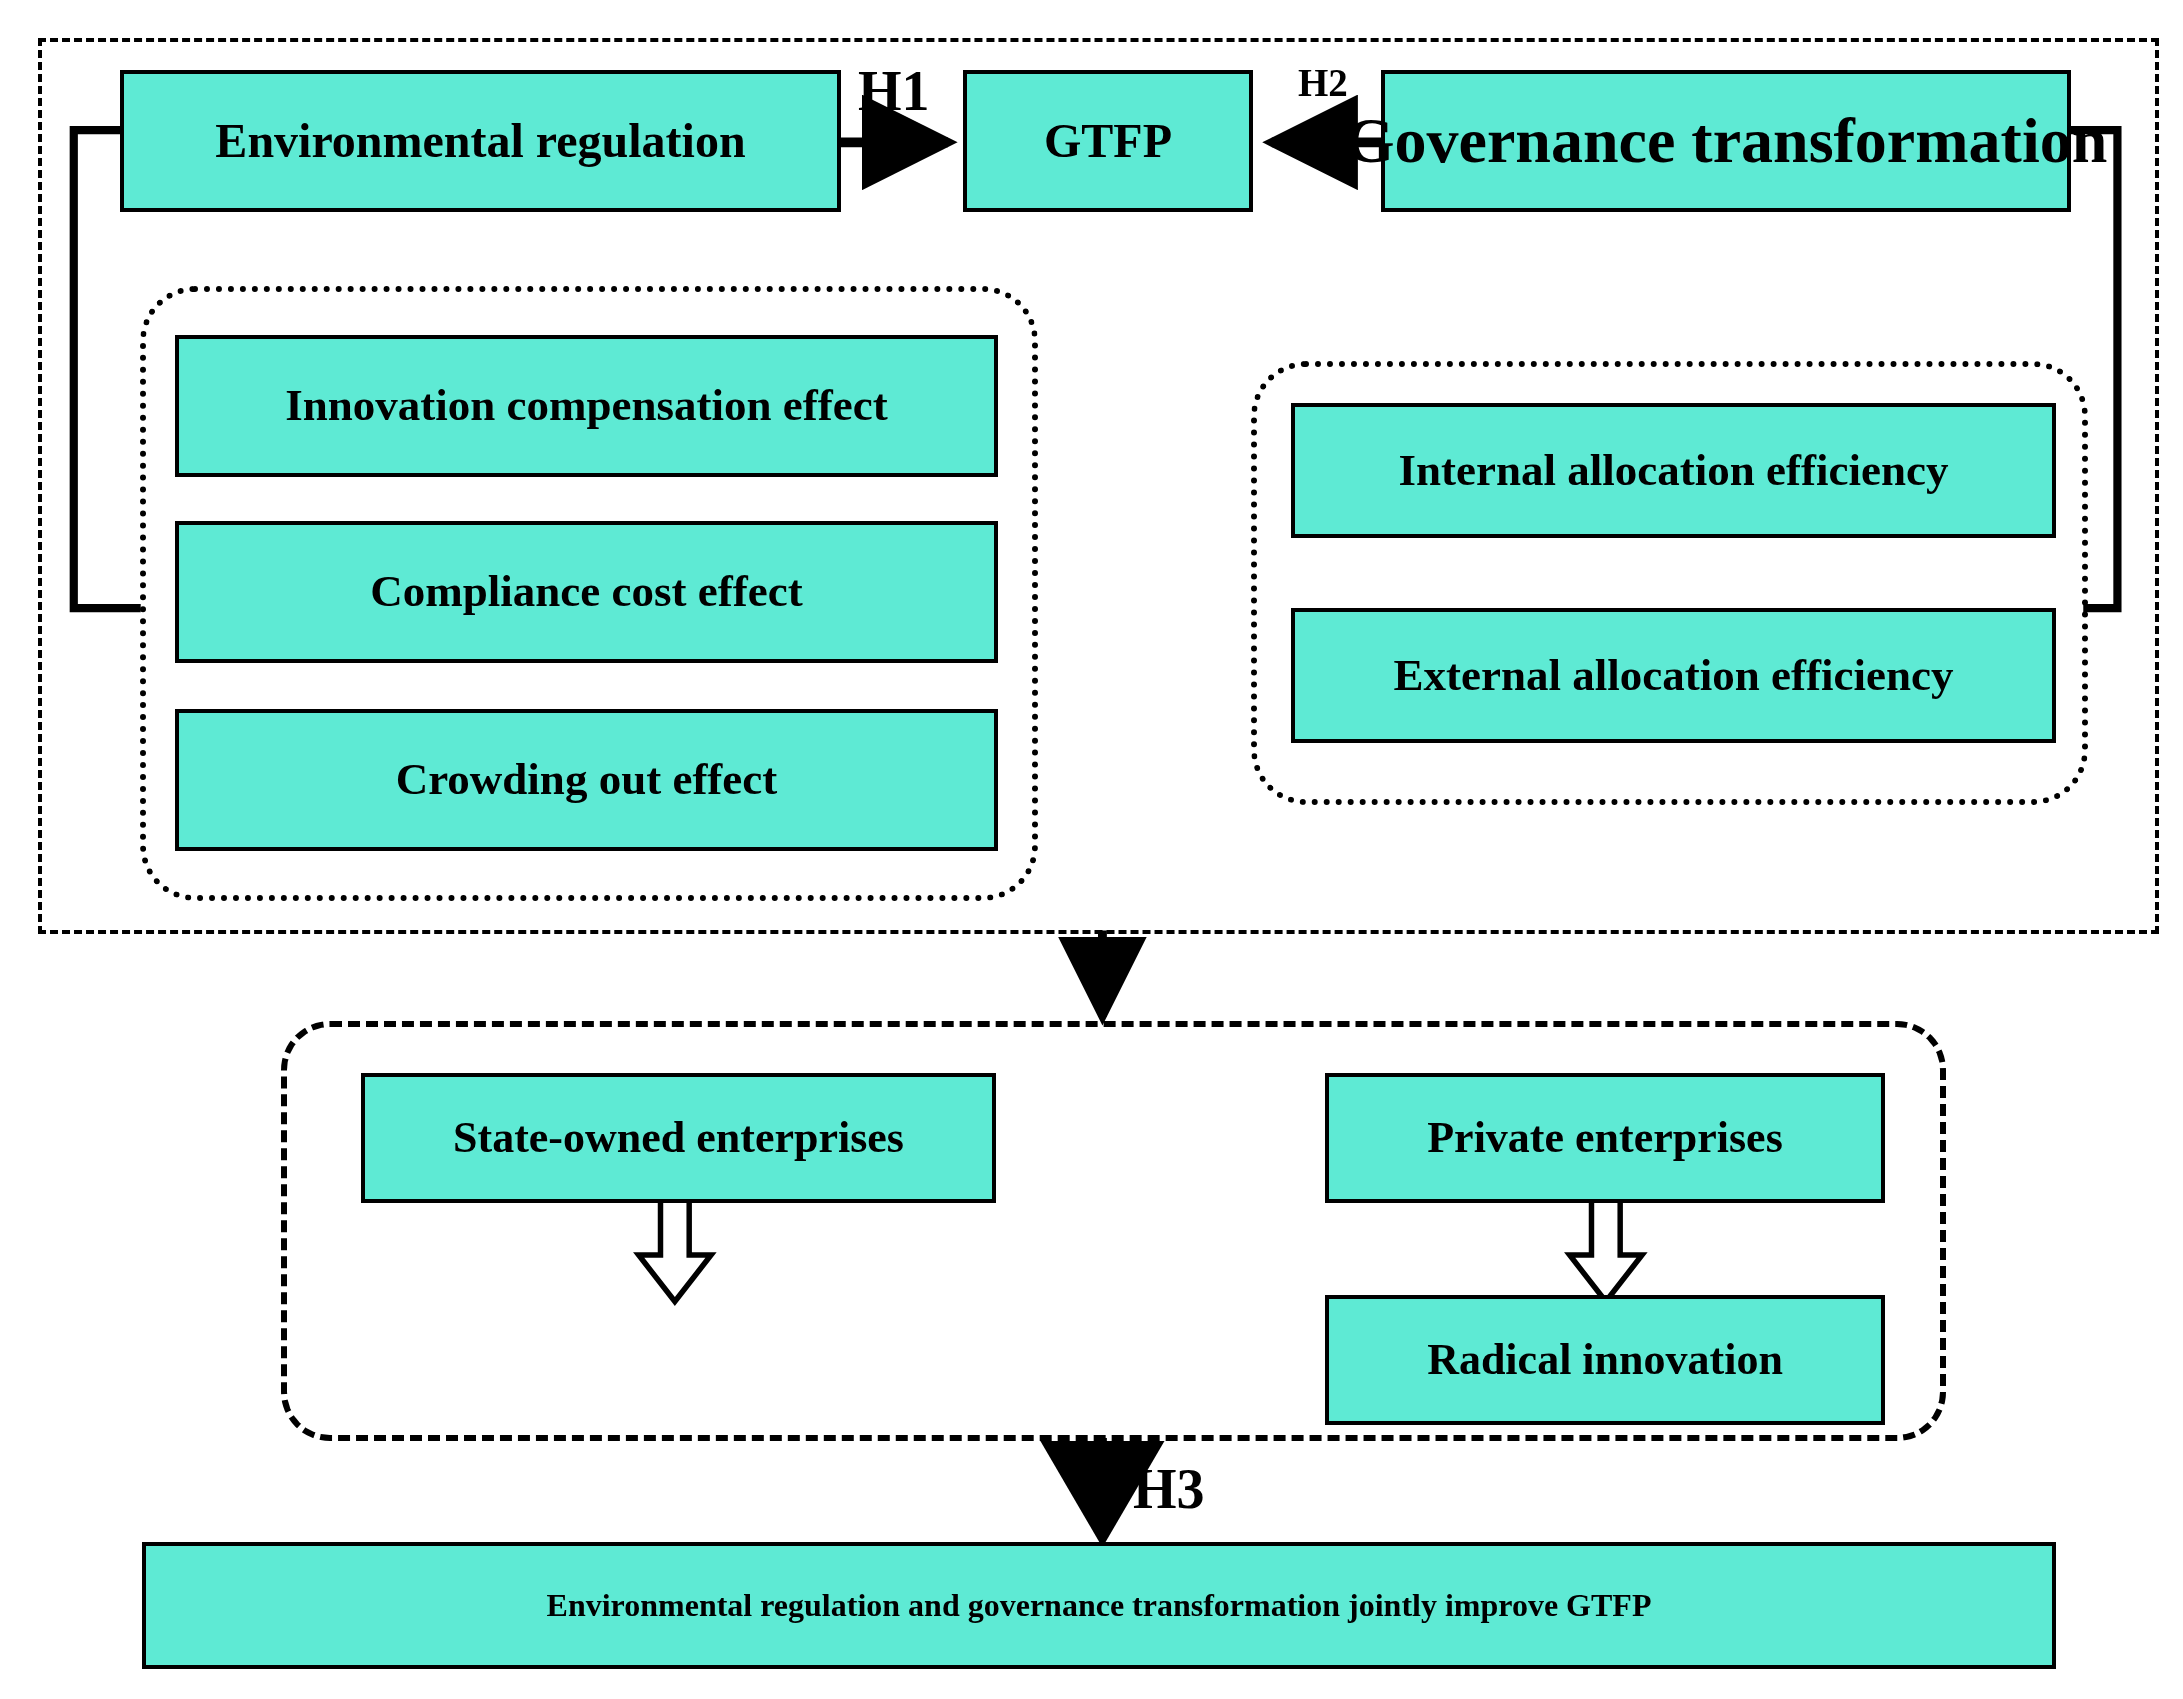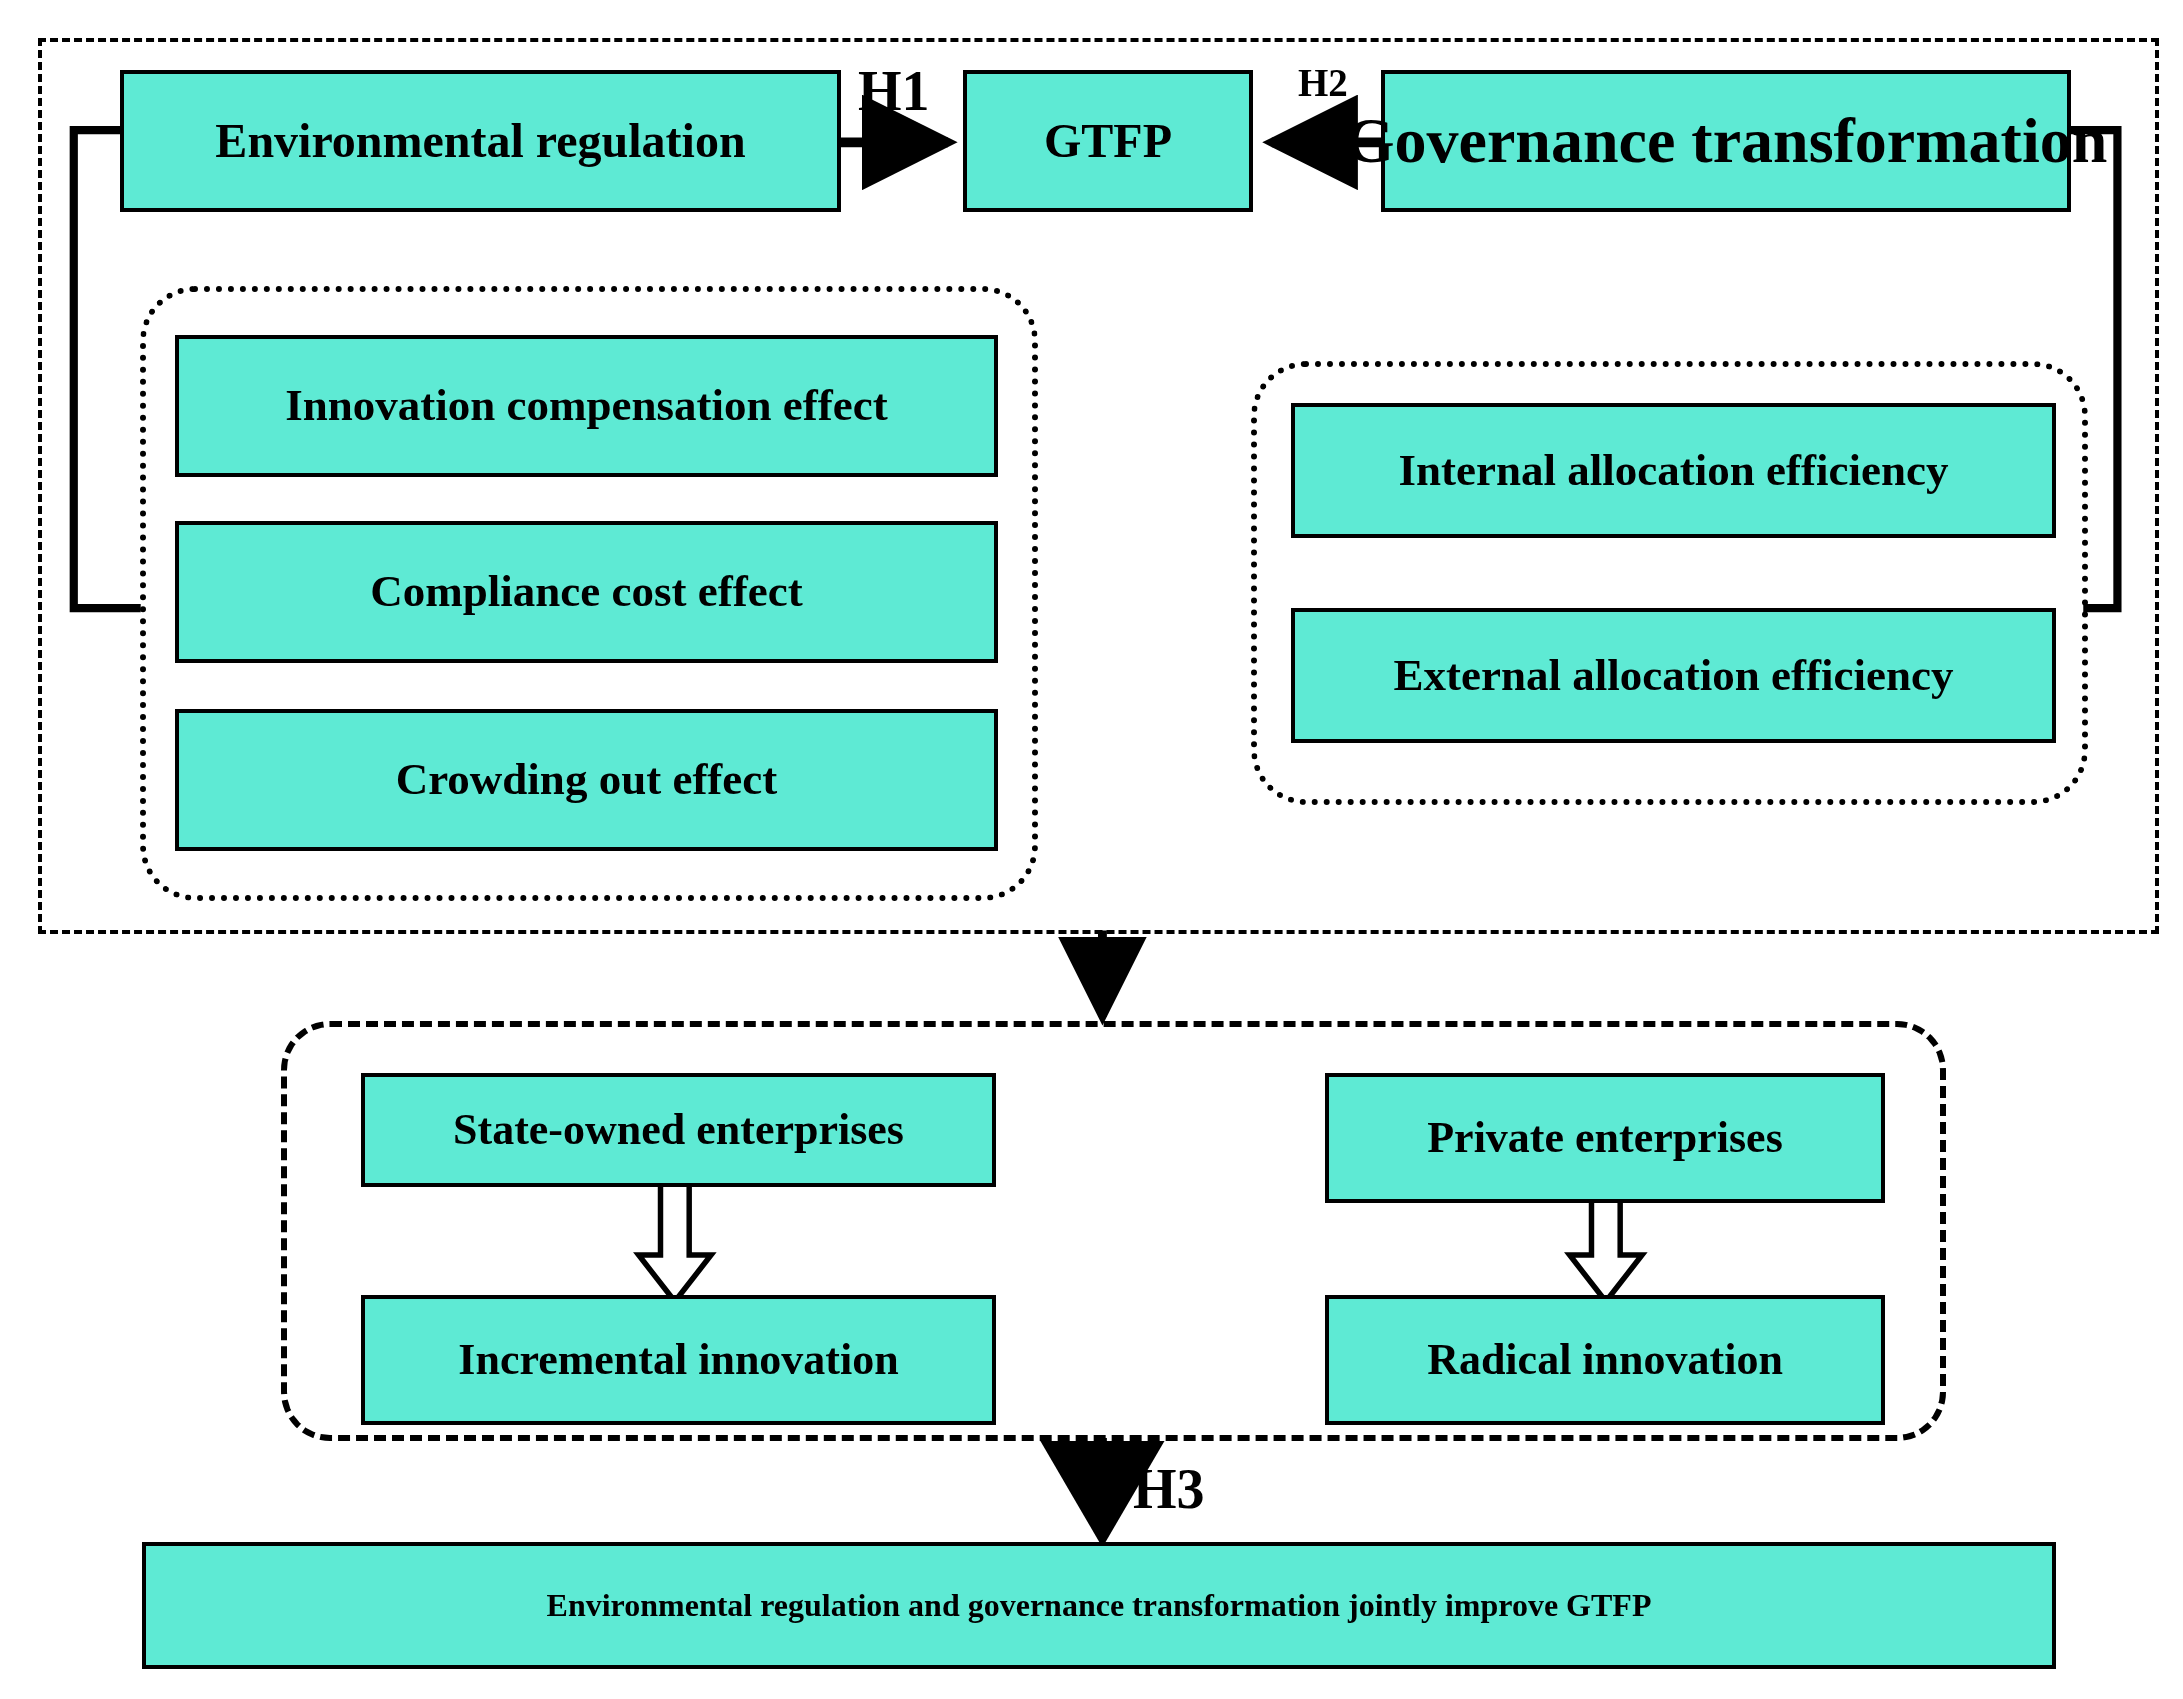--- a/index.html
+++ b/index.html
@@ -167,7 +167,7 @@
     <span class="node-label">External allocation efficiency</span>
   </div>
 
-  <div class="node" style="left:361px; top:1073px; width:635px; height:114px; font-size:44px;">
+  <div class="node" style="left:361px; top:1073px; width:635px; height:130px; font-size:44px;">
     <span class="node-label">State-owned enterprises</span>
   </div>
 

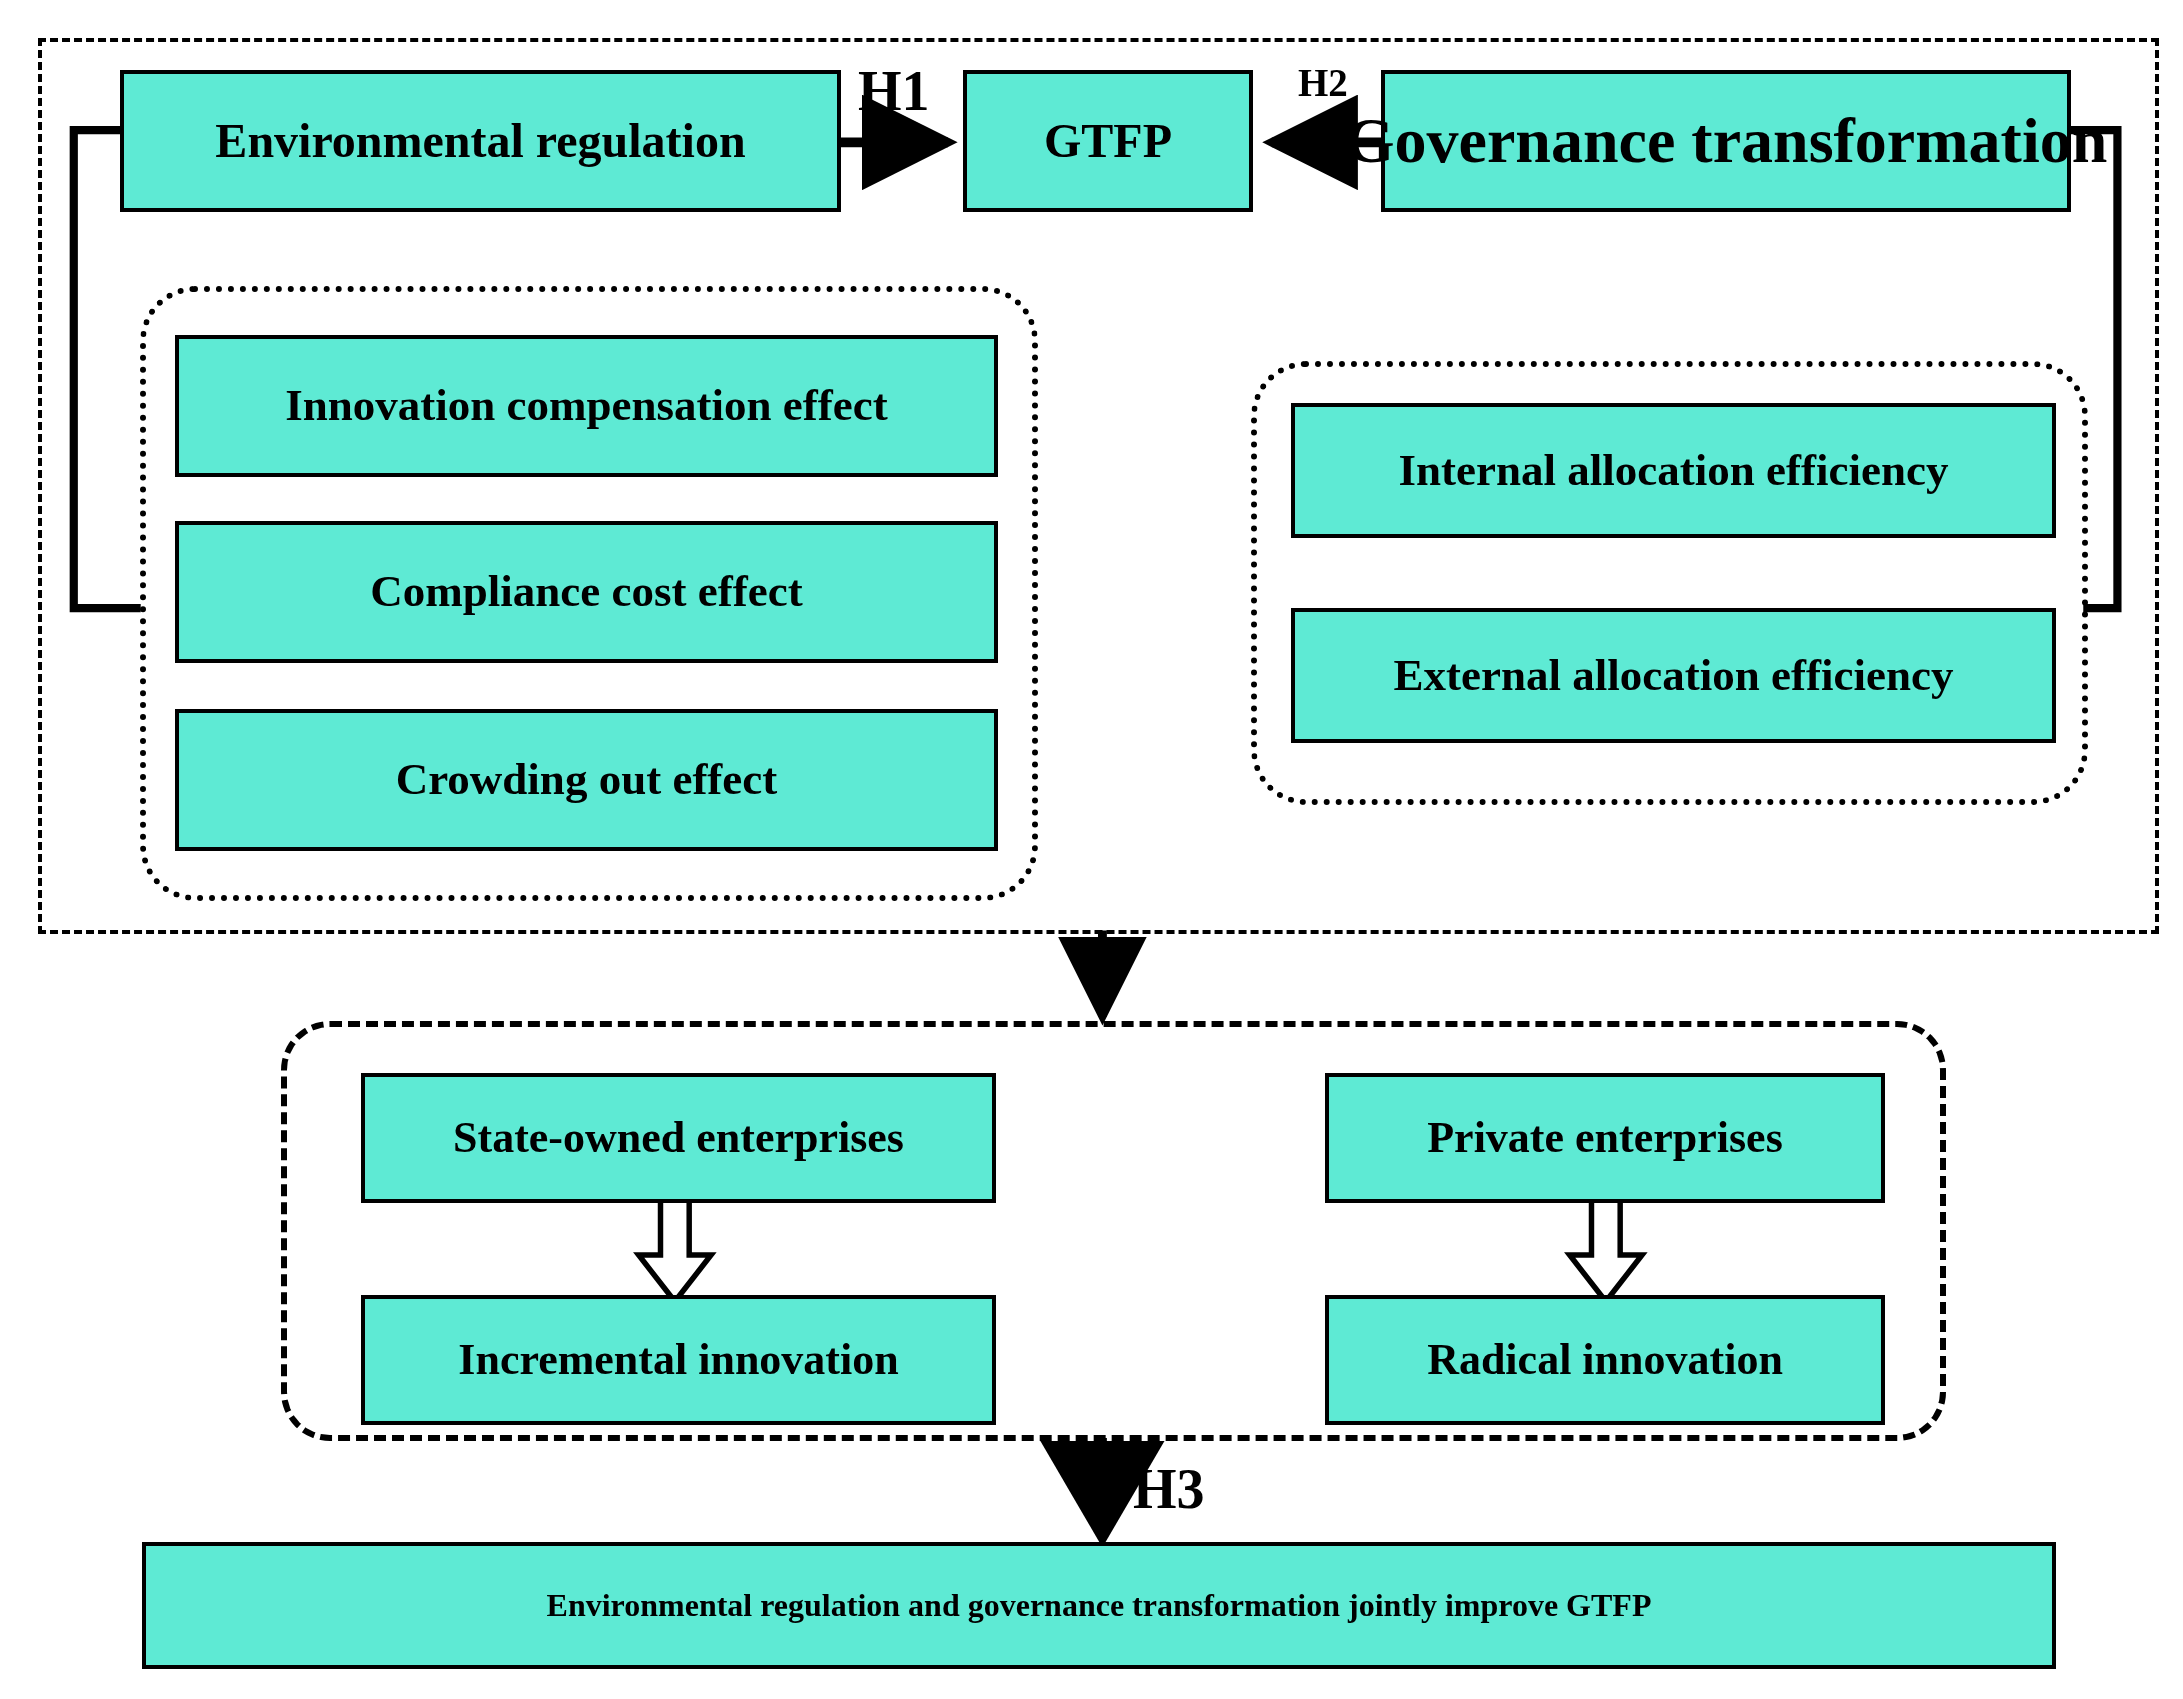--- a/index.html
+++ b/index.html
@@ -171,9 +171,6 @@
     <span class="node-label">State-owned enterprises</span>
   </div>
 
-  <div class="node" style="left:361px; top:1295px; width:635px; height:130px; font-size:44px;">
-    <span class="node-label">Incremental innovation</span>
-  </div>
 
   <div class="node" style="left:1325px; top:1073px; width:560px; height:130px; font-size:44px;text-align:center;">
     <span class="node-label">Private enterprises</span>

